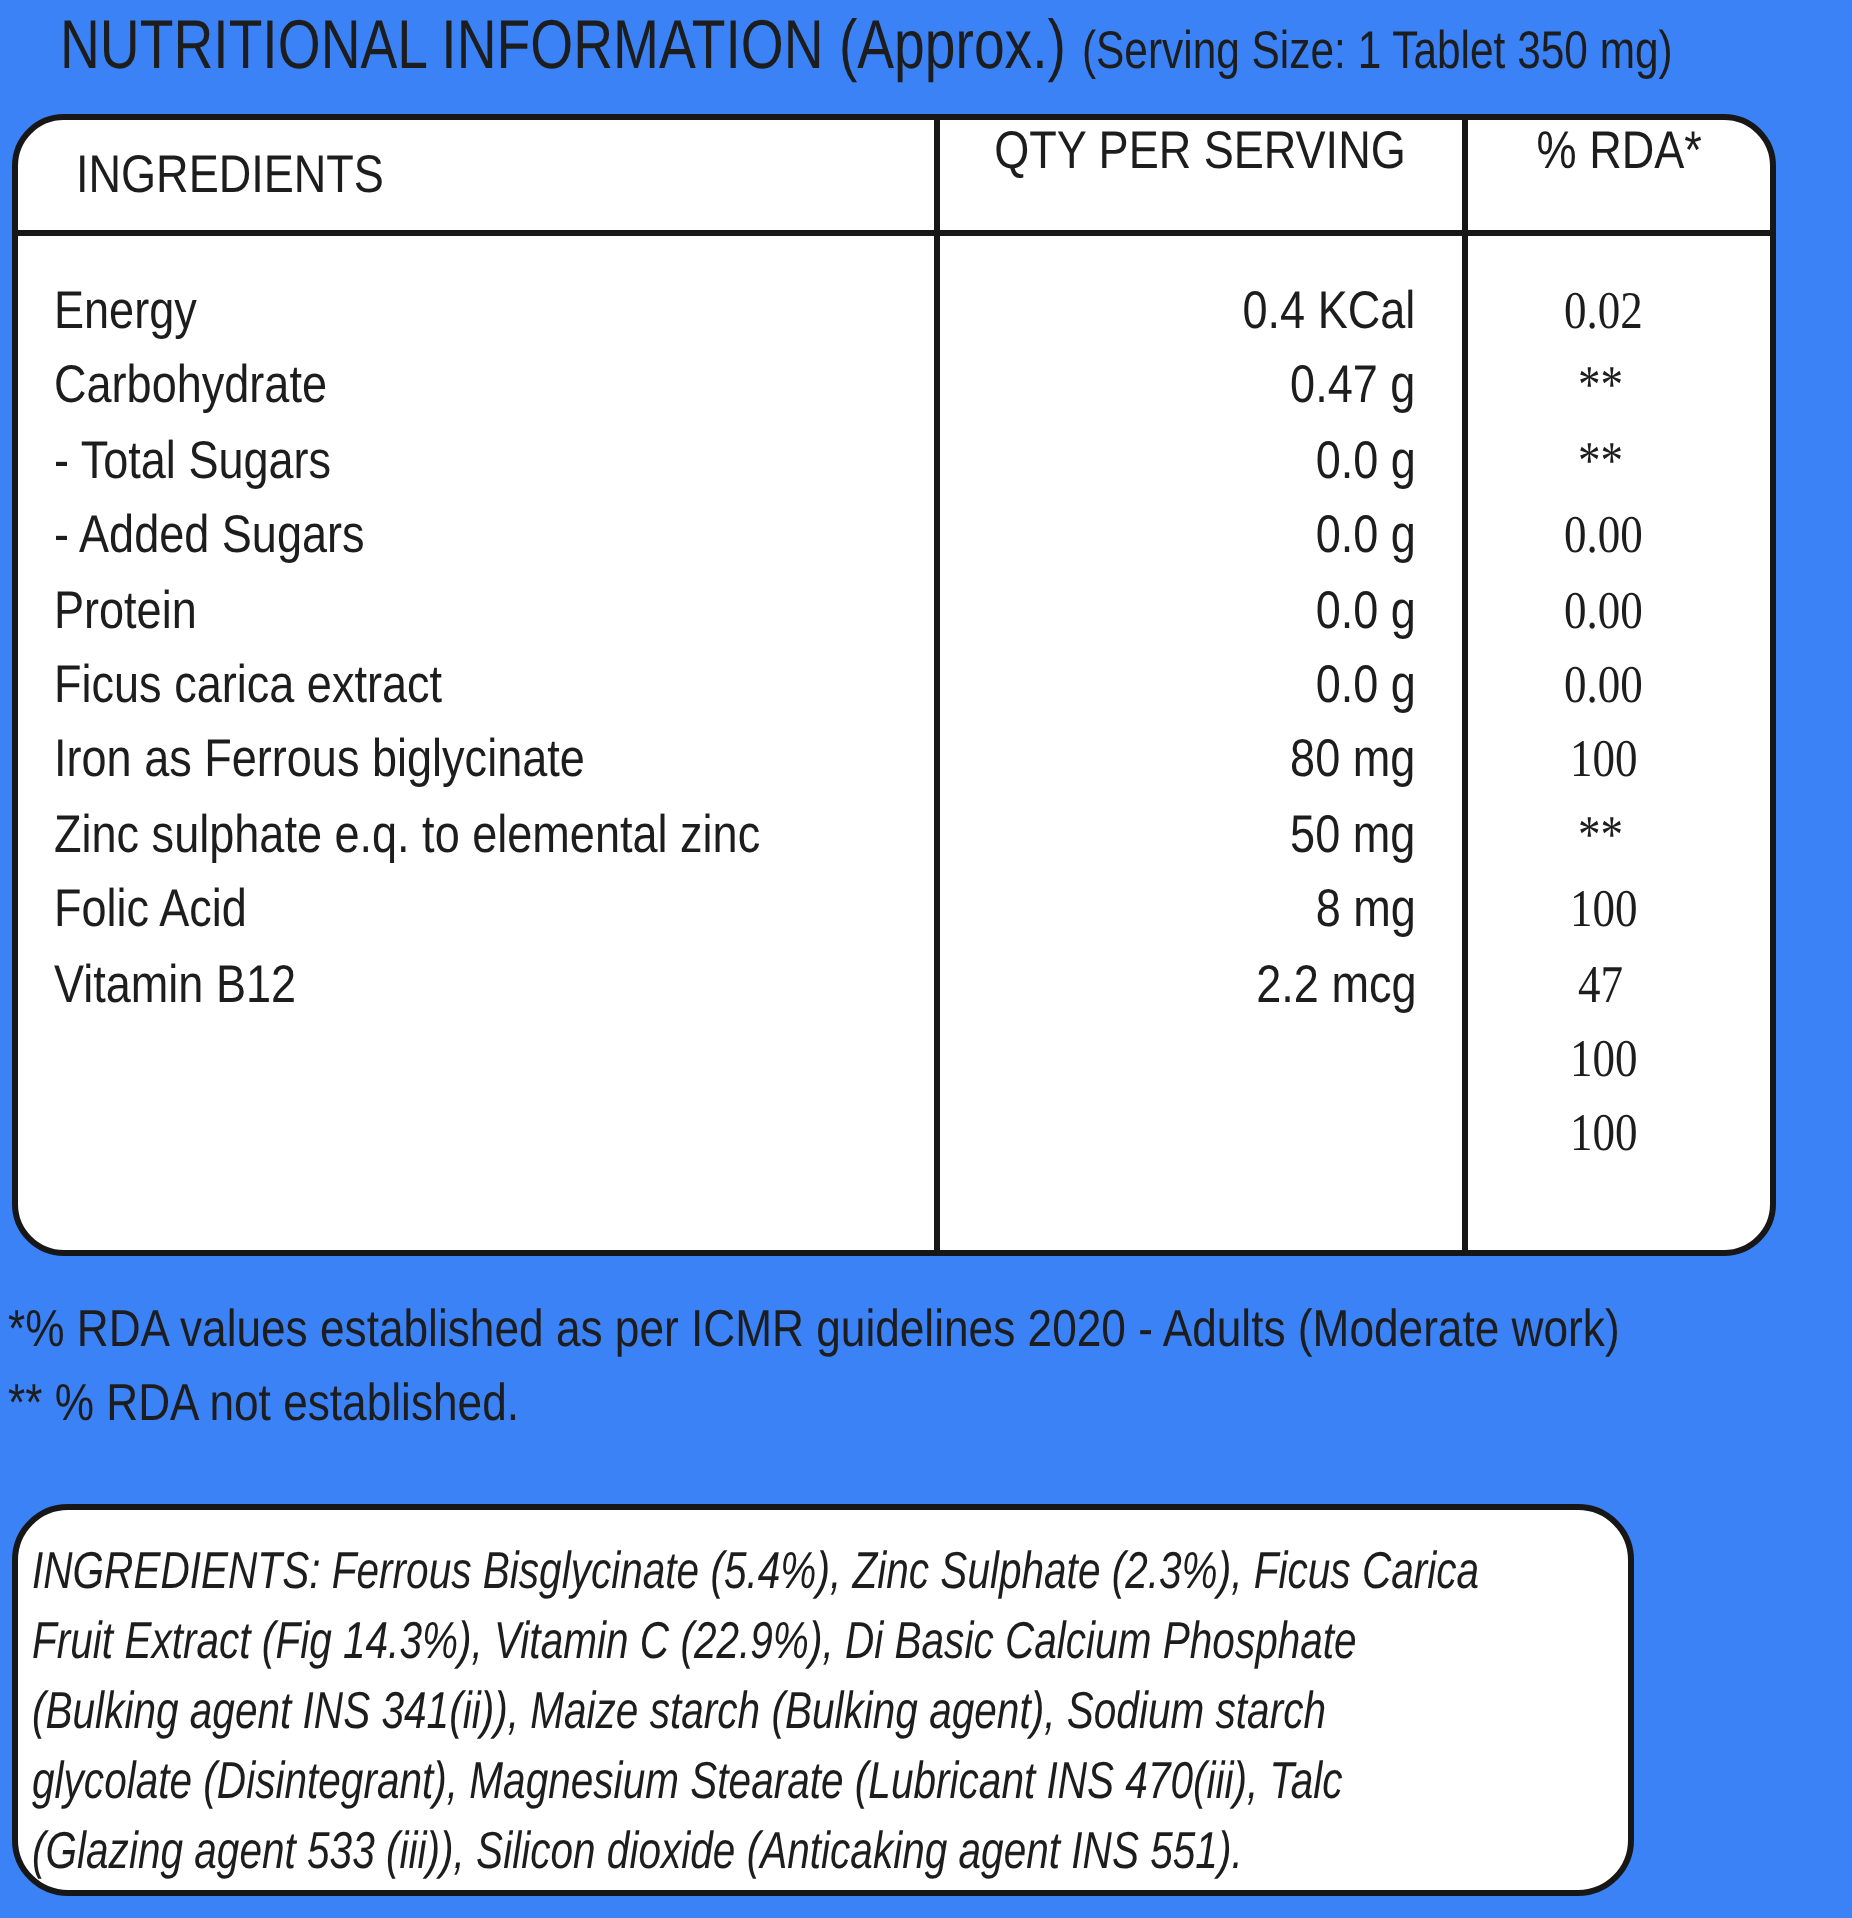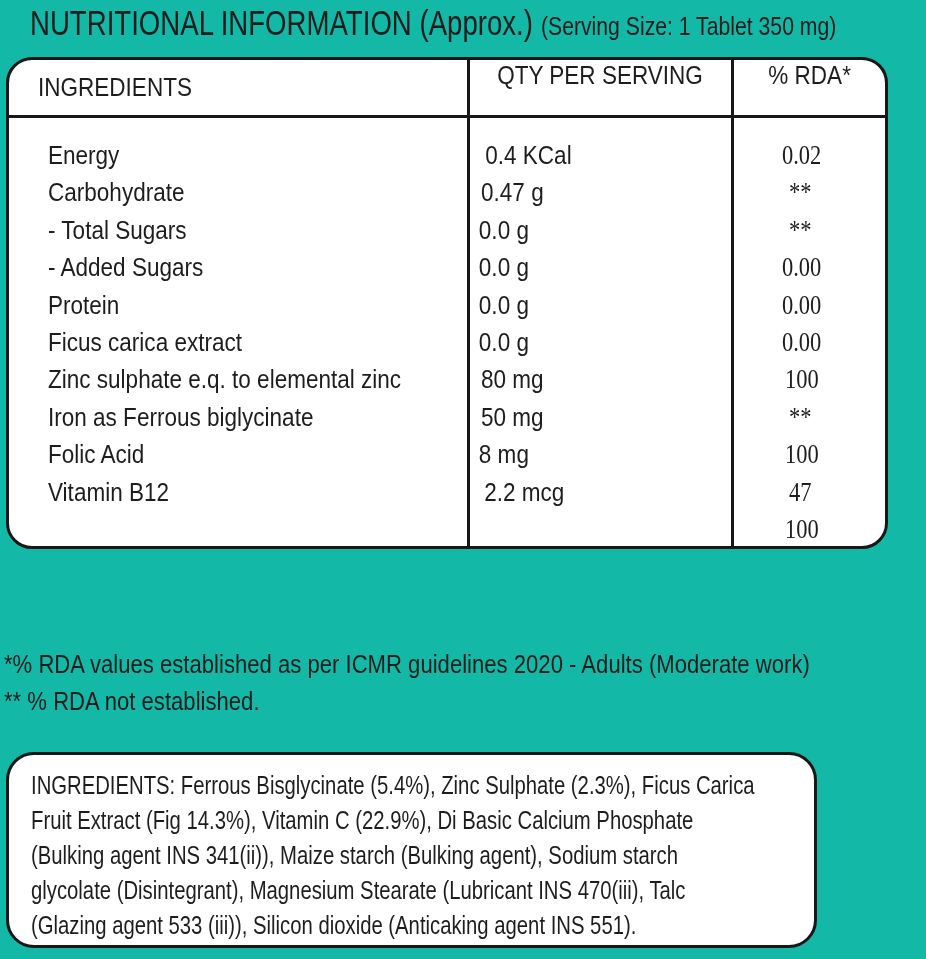--- a/index.html
+++ b/index.html
@@ -8,7 +8,7 @@
     position: relative;
     width: 926px;
     height: 959px;
-    background: #14b8a6;
+    background: #3b82f6;
     color: #1d1d1d;
     font-family: "Liberation Sans", sans-serif;
     overflow: hidden;

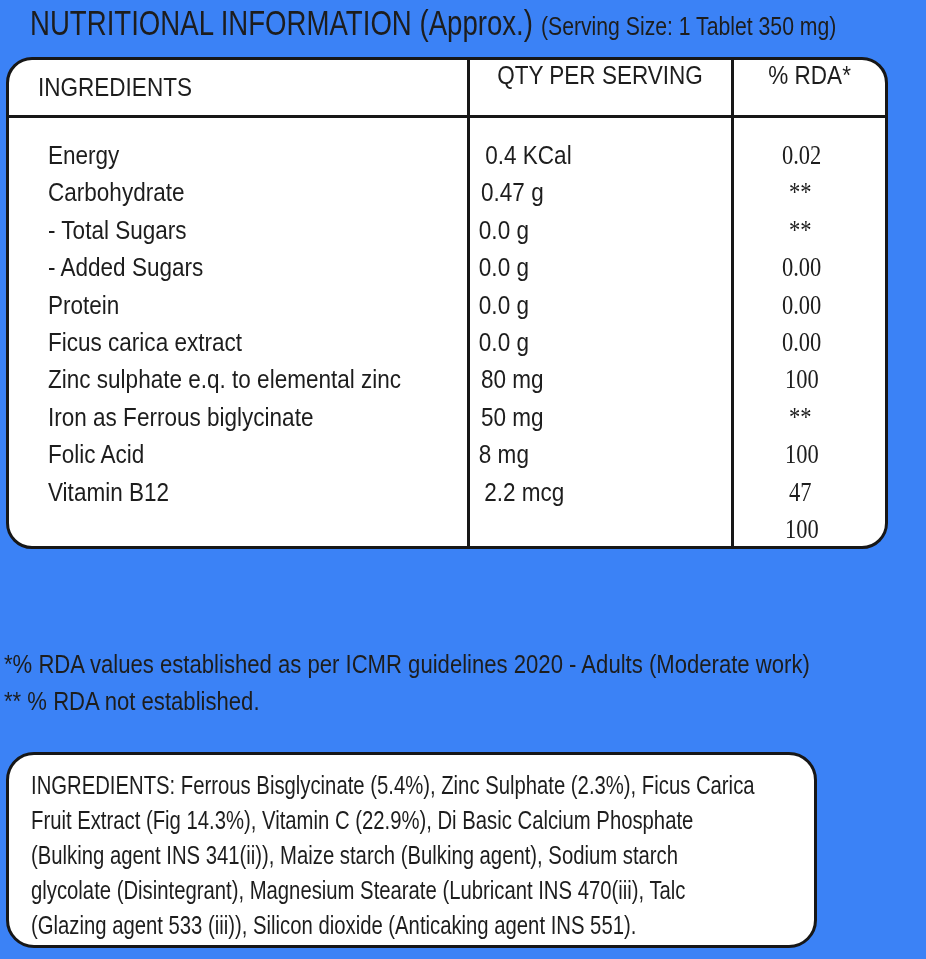--- a/index.html
+++ b/index.html
@@ -37,7 +37,7 @@
   .ntable {
     position: absolute;
     left: 6px; top: 57px;
-    width: 882px; height: 492px;
+    width: 882px; height: 571px;
     border: 3.4px solid #171717;
     border-radius: 26px;
     overflow: hidden;

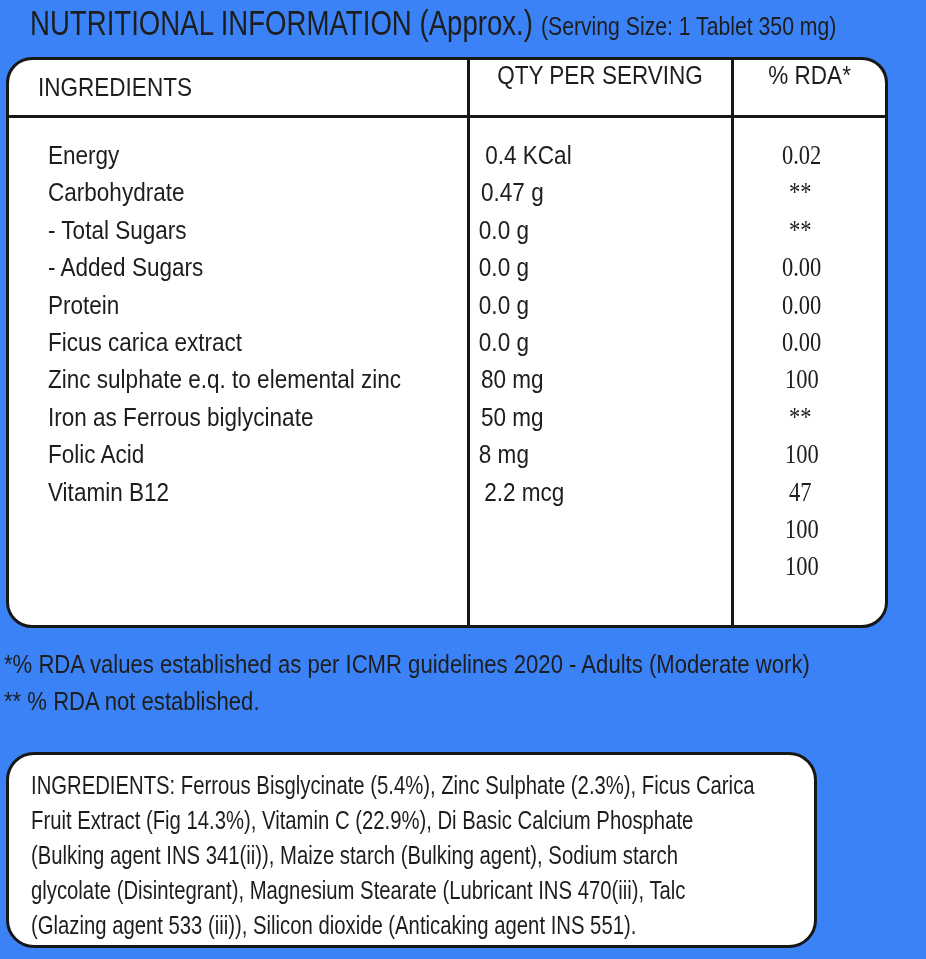--- a/index.html
+++ b/index.html
@@ -53,7 +53,7 @@
   .hcell { font-size: 26.5px; }
   .tbody .c1, .tbody .c2, .tbody .c3 { padding-top: 19px; }
   .cell { height: 37.4px; line-height: 37.4px; font-size: 26.5px; white-space: nowrap; }
-  .c1 .cell { padding-left: 39px; text-align: left; }
+  .c1 .cell { padding-left: 18px; text-align: left; }
   .c2 .cell { padding-right: 23px; }
   .c3 .cell { padding-right: 22px; text-align: center; font-family: Liberation Serif, serif; }
 

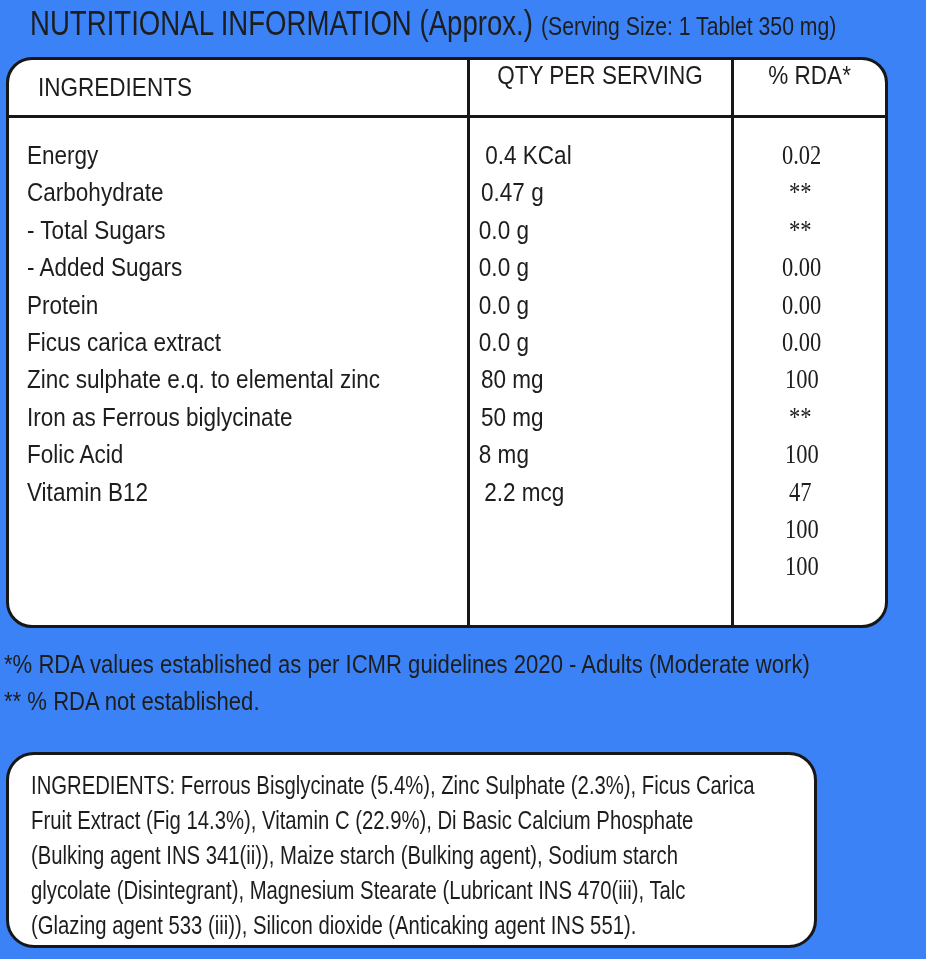--- a/index.html
+++ b/index.html
@@ -54,7 +54,7 @@
   .tbody .c1, .tbody .c2, .tbody .c3 { padding-top: 19px; }
   .cell { height: 37.4px; line-height: 37.4px; font-size: 26.5px; white-space: nowrap; }
   .c1 .cell { padding-left: 18px; text-align: left; }
-  .c2 .cell { padding-right: 23px; }
+  .c2 .cell { padding-right: 23px; text-align: right; }
   .c3 .cell { padding-right: 22px; text-align: center; font-family: Liberation Serif, serif; }
 
   

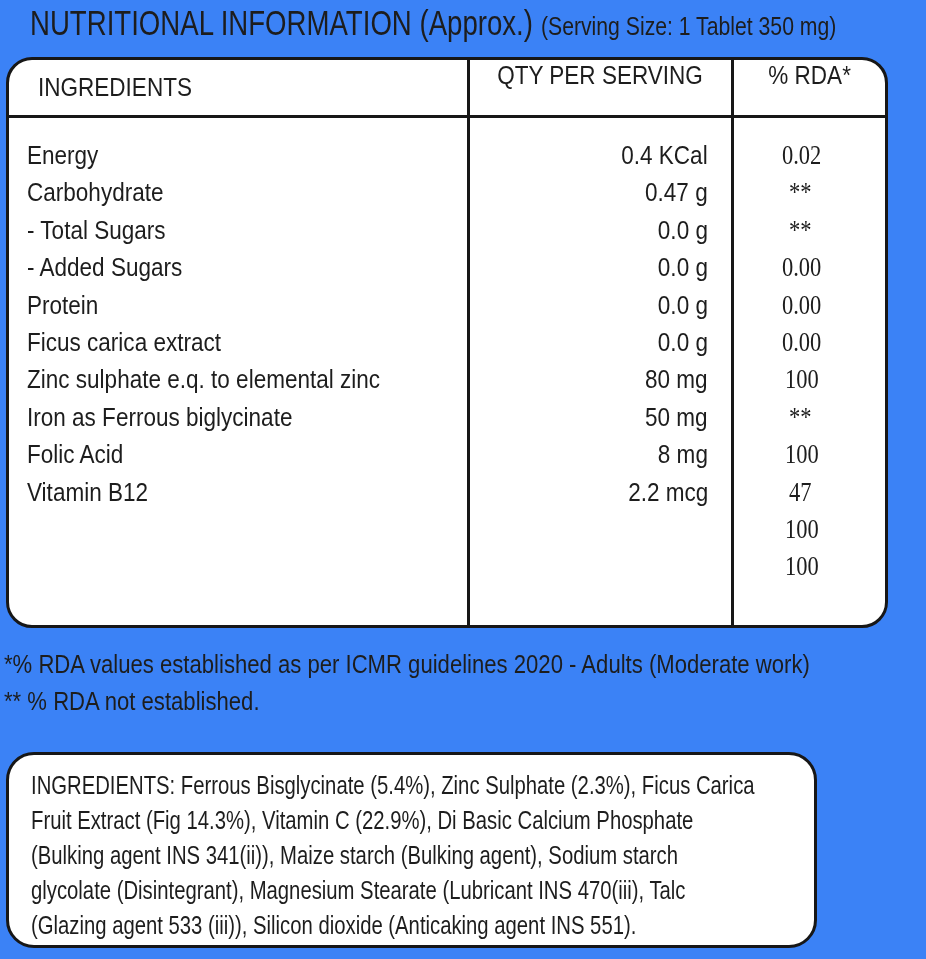--- a/index.html
+++ b/index.html
@@ -104,8 +104,8 @@
         <div class="cell"><span class="cx">- Added Sugars</span></div>
         <div class="cell"><span class="cx">Protein</span></div>
         <div class="cell"><span class="cx">Ficus carica extract</span></div>
+        <div class="cell"><span class="cx">Iron as Ferrous biglycinate</span></div>
         <div class="cell"><span class="cx">Zinc sulphate e.q. to elemental zinc</span></div>
-        <div class="cell"><span class="cx">Iron as Ferrous biglycinate</span></div>
         <div class="cell"><span class="cx">Folic Acid</span></div>
         <div class="cell"><span class="cx">Vitamin B12</span></div>
       </div>

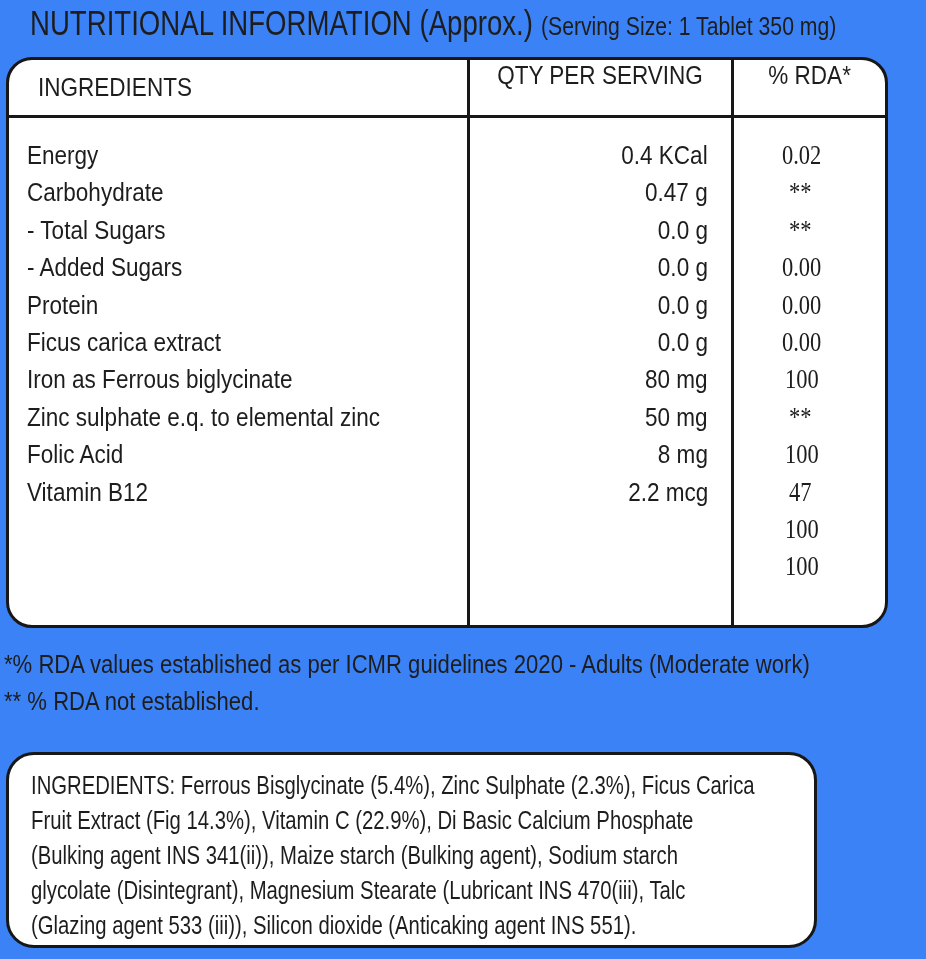--- a/index.html
+++ b/index.html
@@ -68,8 +68,9 @@
     width: 811px; height: 196px;
     border: 3.4px solid #171717;
     border-radius: 28px;
-    padding: 13px 10px 0 22px;
+    padding: 13px 10px 0 7px;
     background: #ffffff;
+    font-style: italic;
   }
   .ing-line { font-size: 26px; line-height: 35px; white-space: nowrap; }
 </style>

